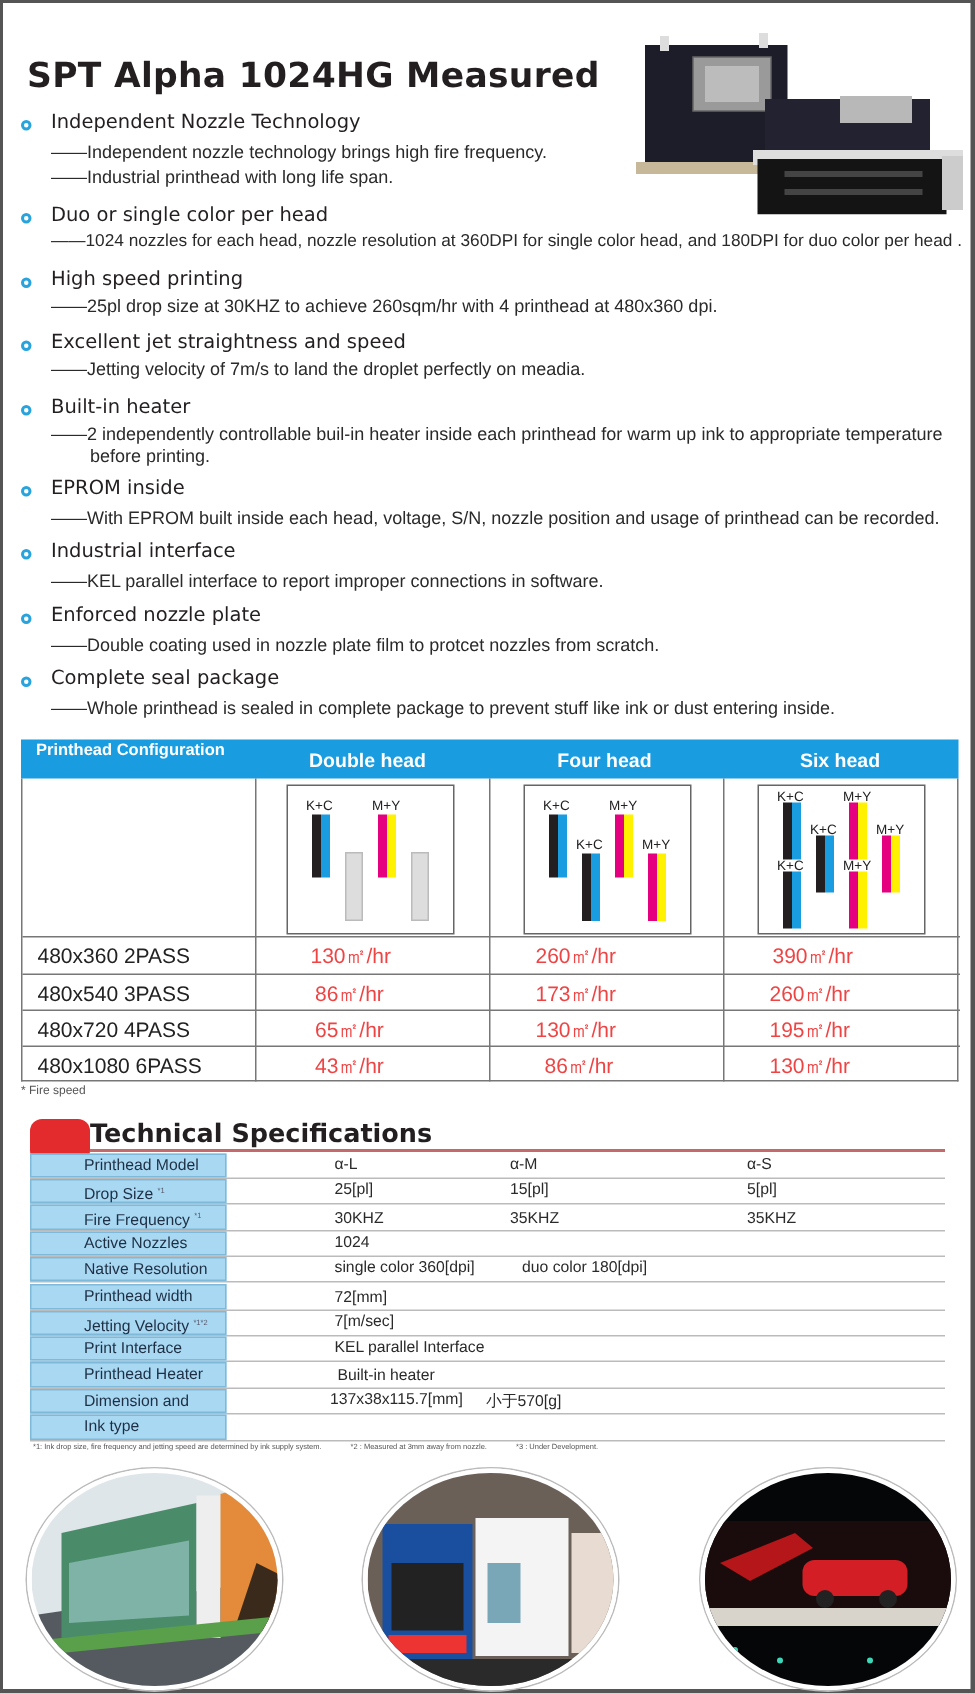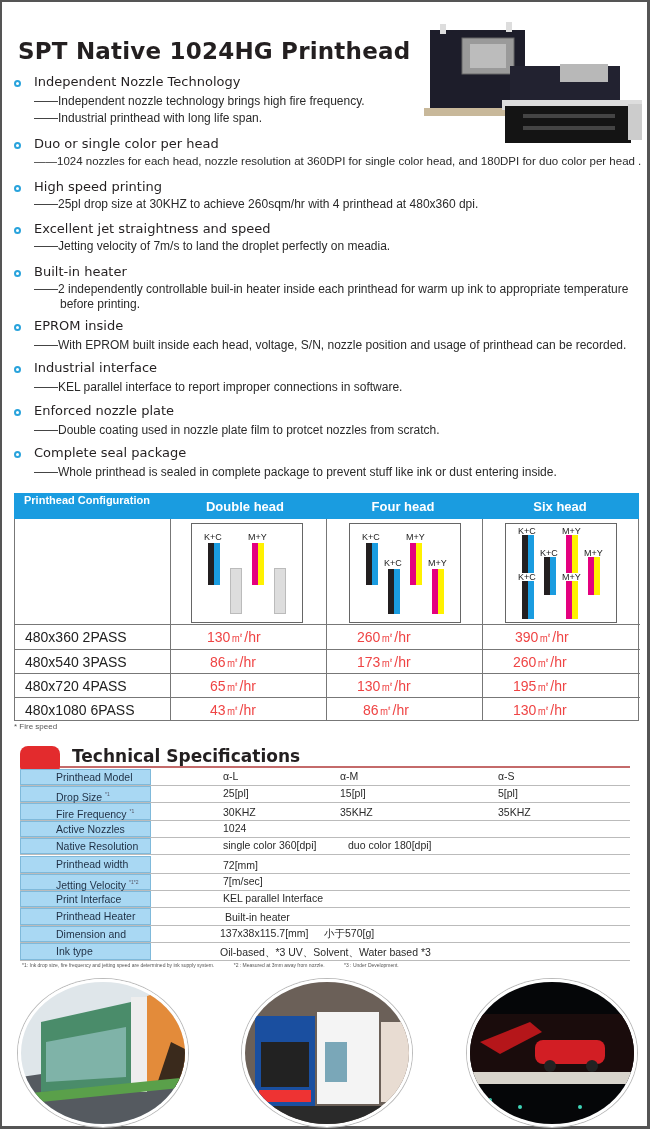--- a/index.html
+++ b/index.html
@@ -55,7 +55,7 @@
 
 <div class="frame"></div>
 
-<h1 class="title">SPT Native 1024HG Printhead</h1>
+<h1 class="title">SPT Alpha 1024HG Measured</h1>
 
 <div class="product-img">
   <svg width="232" height="135" viewBox="0 0 232 135">

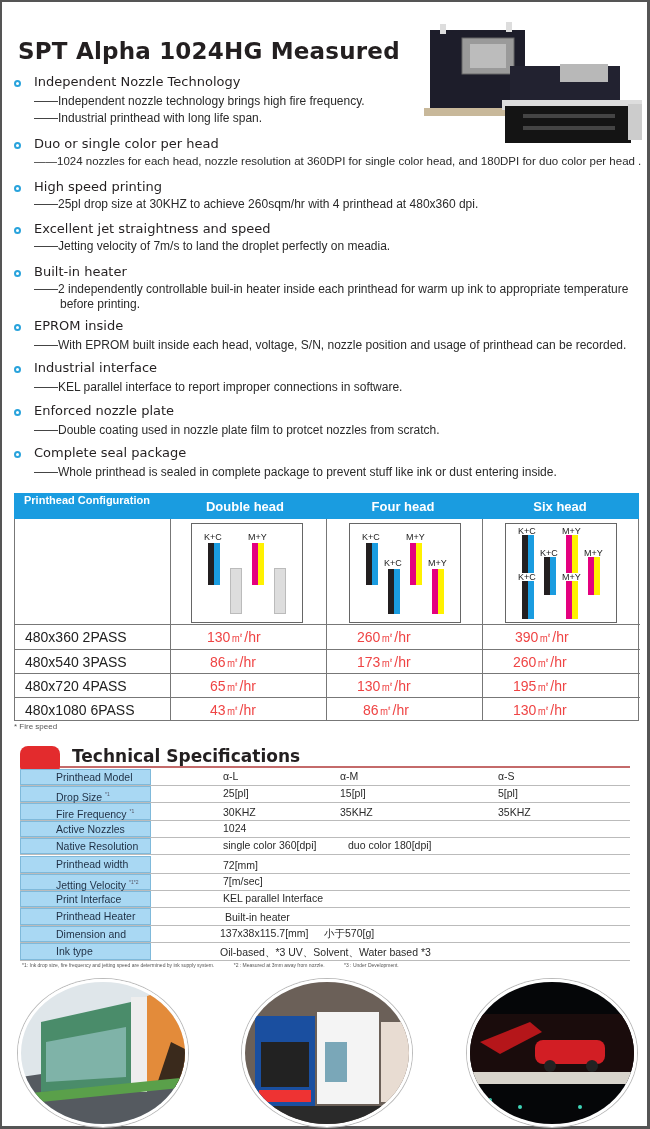--- a/index.html
+++ b/index.html
@@ -38,7 +38,7 @@
 
   
   .ts-badge { position: absolute; left: 20px; top: 746px; width: 40px; height: 29px; background: #e32b2d; border-radius: 8px; }
-  .ts-title { position: absolute; left: 72px; top: 746px; font-size: 17px; font-weight: bold; color: #231f20; font-family: "DejaVu Sans", sans-serif; }
+  .ts-title { position: absolute; left: 60px; top: 746px; font-size: 17px; font-weight: bold; color: #231f20; font-family: "DejaVu Sans", sans-serif; }
   .ts-rule { position: absolute; left: 60px; top: 766px; width: 570px; height: 2px; background: #c46a6a; }
   .spec-row { position: absolute; left: 20px; width: 610px; height: 17px; border-bottom: 1px solid #bbb; }
   .spec-row .key { position: absolute; left: 0; top: 0; width: 131px; height: 16px; background: #a9d8f3; border: 1px solid #7fb9da; font-size: 10.5px; color: #1e2f44; padding-left: 35px; line-height: 15px; }

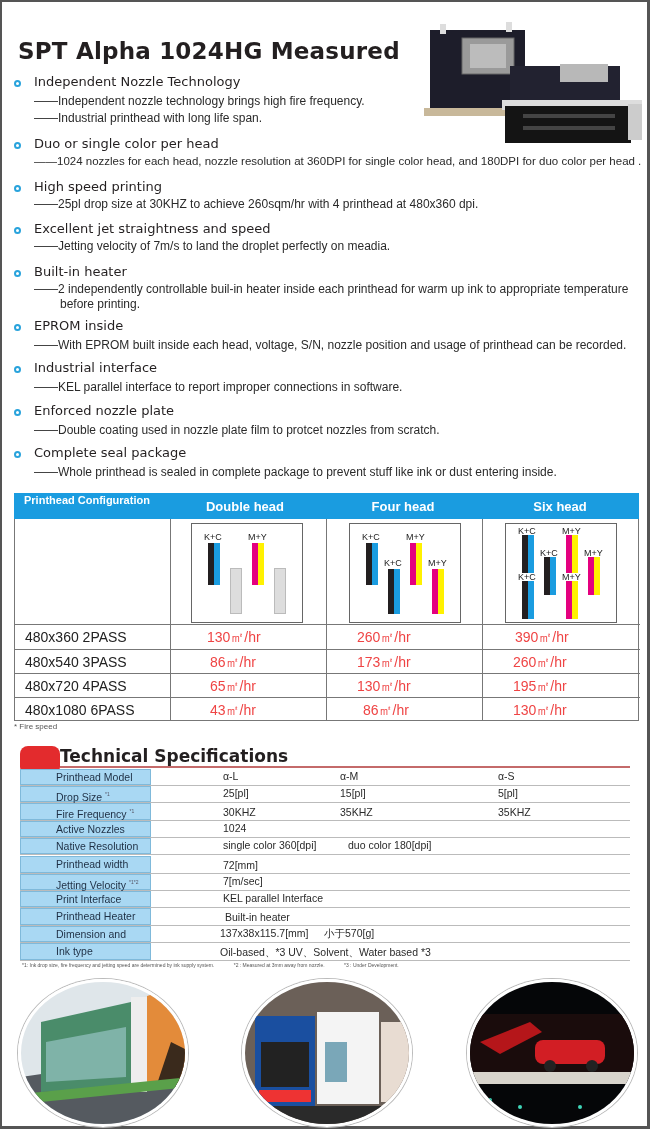--- a/index.html
+++ b/index.html
@@ -294,7 +294,6 @@
   </div>
   <div class="spec-row" style="top:943px;height:18px">
     <div class="key" style="height:17px"><span>Ink type</span></div>
-    <span class="val" style="left:200px;top:3px">Oil-based、*3 UV、Solvent、Water based *3</span>
   </div>
 </div>
 

